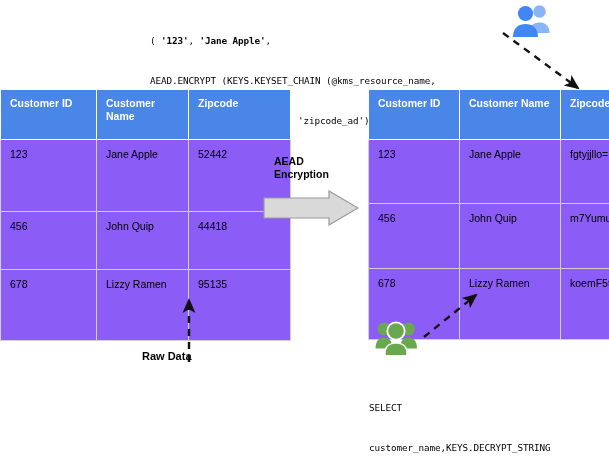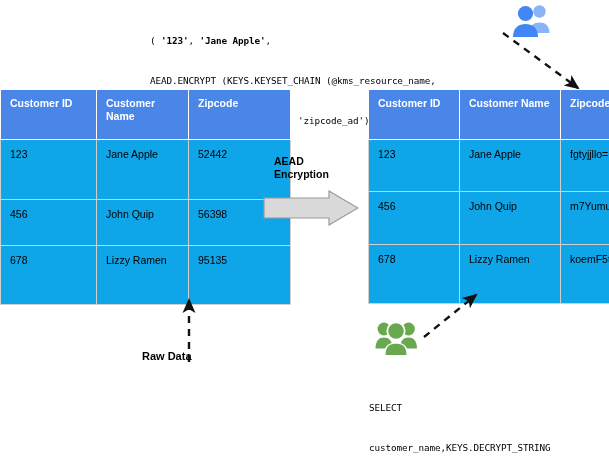--- a/index.html
+++ b/index.html
@@ -46,7 +46,7 @@
     position: absolute;
     border-collapse: collapse;
     table-layout: fixed;
-    background: #0ea5e9;
+    background: #8b5cf6;
   }
   .data-table th {
     background: #4a86e8;

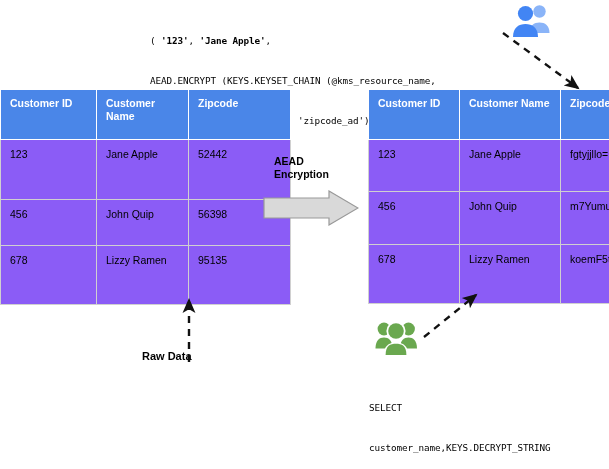--- a/index.html
+++ b/index.html
@@ -64,7 +64,7 @@
     font-size: 10.5px;
     text-align: left;
     vertical-align: top;
-    padding: 8px 8px 12px 9px;
+    padding: 8px 8px 24px 9px;
     border: 1px solid #d0d0d0;
     line-height: 12.5px;
   }

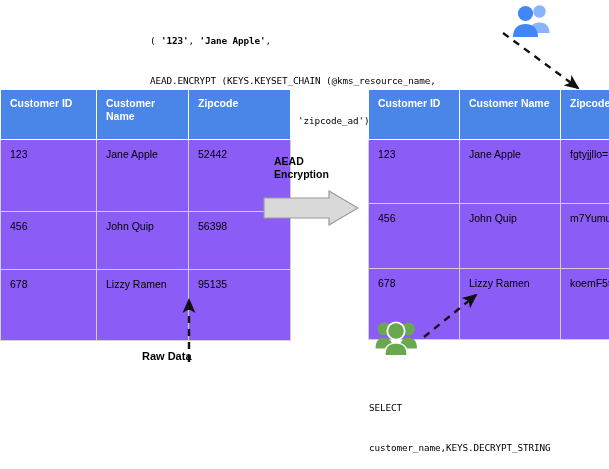--- a/index.html
+++ b/index.html
@@ -175,7 +175,7 @@
     <tr class="r1">
       <td>456</td>
       <td>John Quip</td>
-      <td>56398</td>
+      <td>44418</td>
     </tr>
     <tr class="r2">
       <td>678</td>

